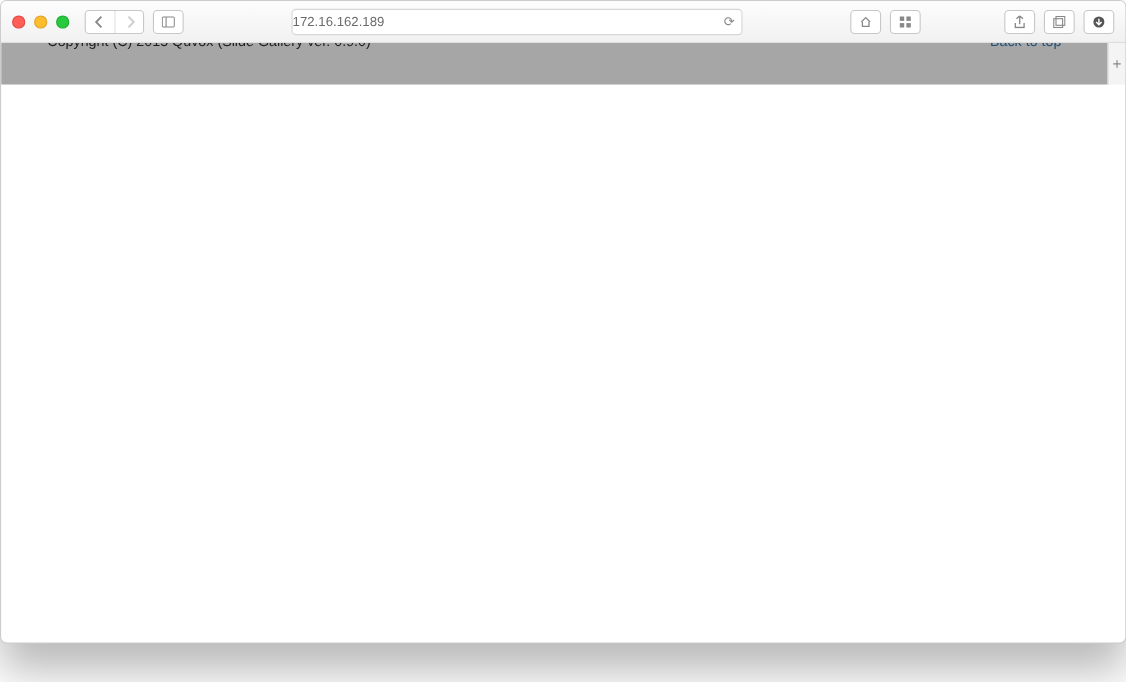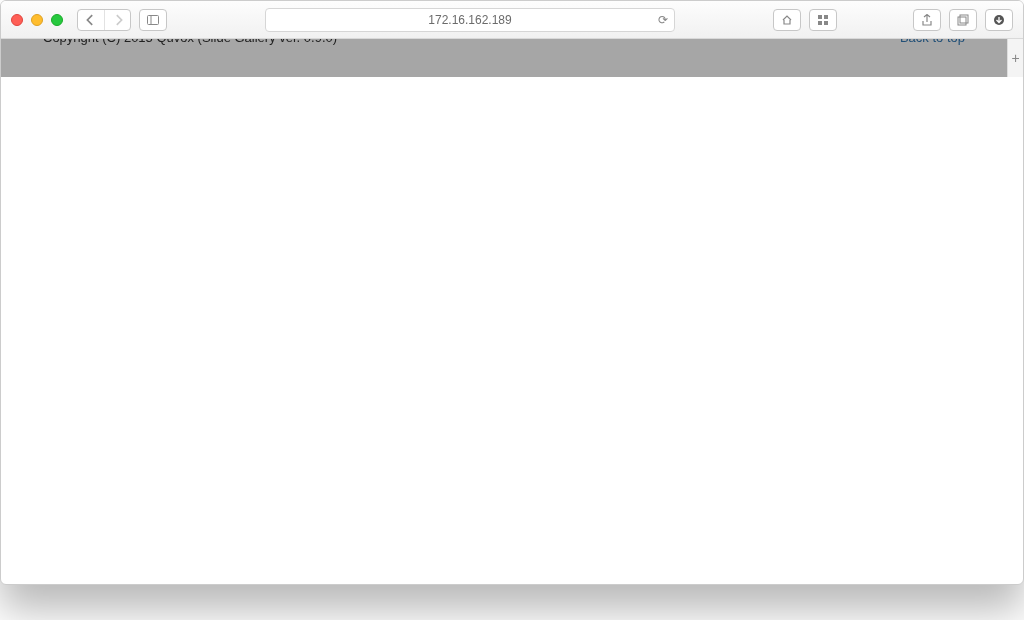--- a/index.html
+++ b/index.html
@@ -18,7 +18,7 @@
   .tb-btn.single { border-left:none; }
   .tb-btn svg { width: 12px; height: 12px; }
   .addr-wrap { flex: 1; display: flex; justify-content: center; }
-  .addr { width: 410px; height: 24px; border: 1px solid #d6d6d6; border-radius: 4px; background: #fff; display:flex; align-items:center; justify-content:center; font-size: 12px; color: #6b6b6b; position:relative; }
+  .addr { width: 410px; height: 24px; border: 1px solid #d6d6d6; border-radius: 4px; background: #fff; display:flex; align-items:center; font-size: 12px; color: #6b6b6b; position:relative; }
   .addr .reload { position:absolute; right:6px; top:50%; transform:translateY(-50%); color:#888; font-size:12px; }
   .tb-right { display:flex; gap:8px; align-items:center; }
   .newtab { width: 16px; height: 38px; display:flex; align-items:center; justify-content:center; background:#f4f4f4; border-left:1px solid #ddd; color:#888; font-size:14px; }

